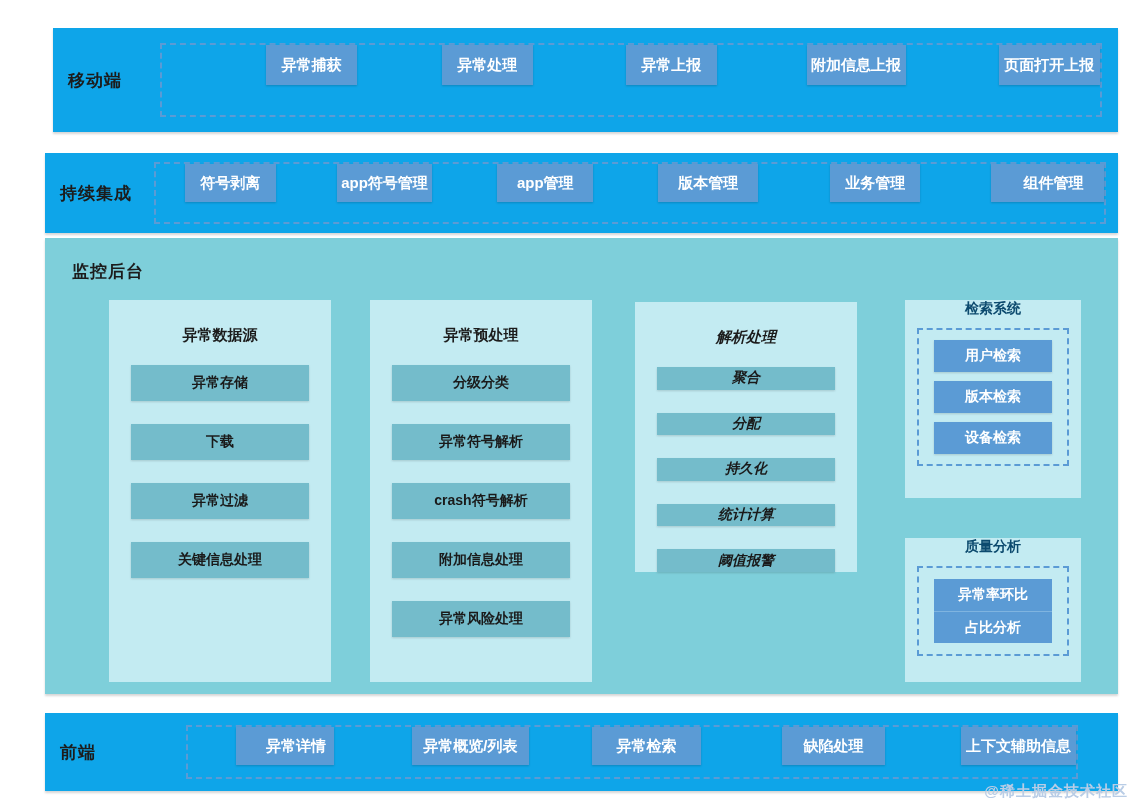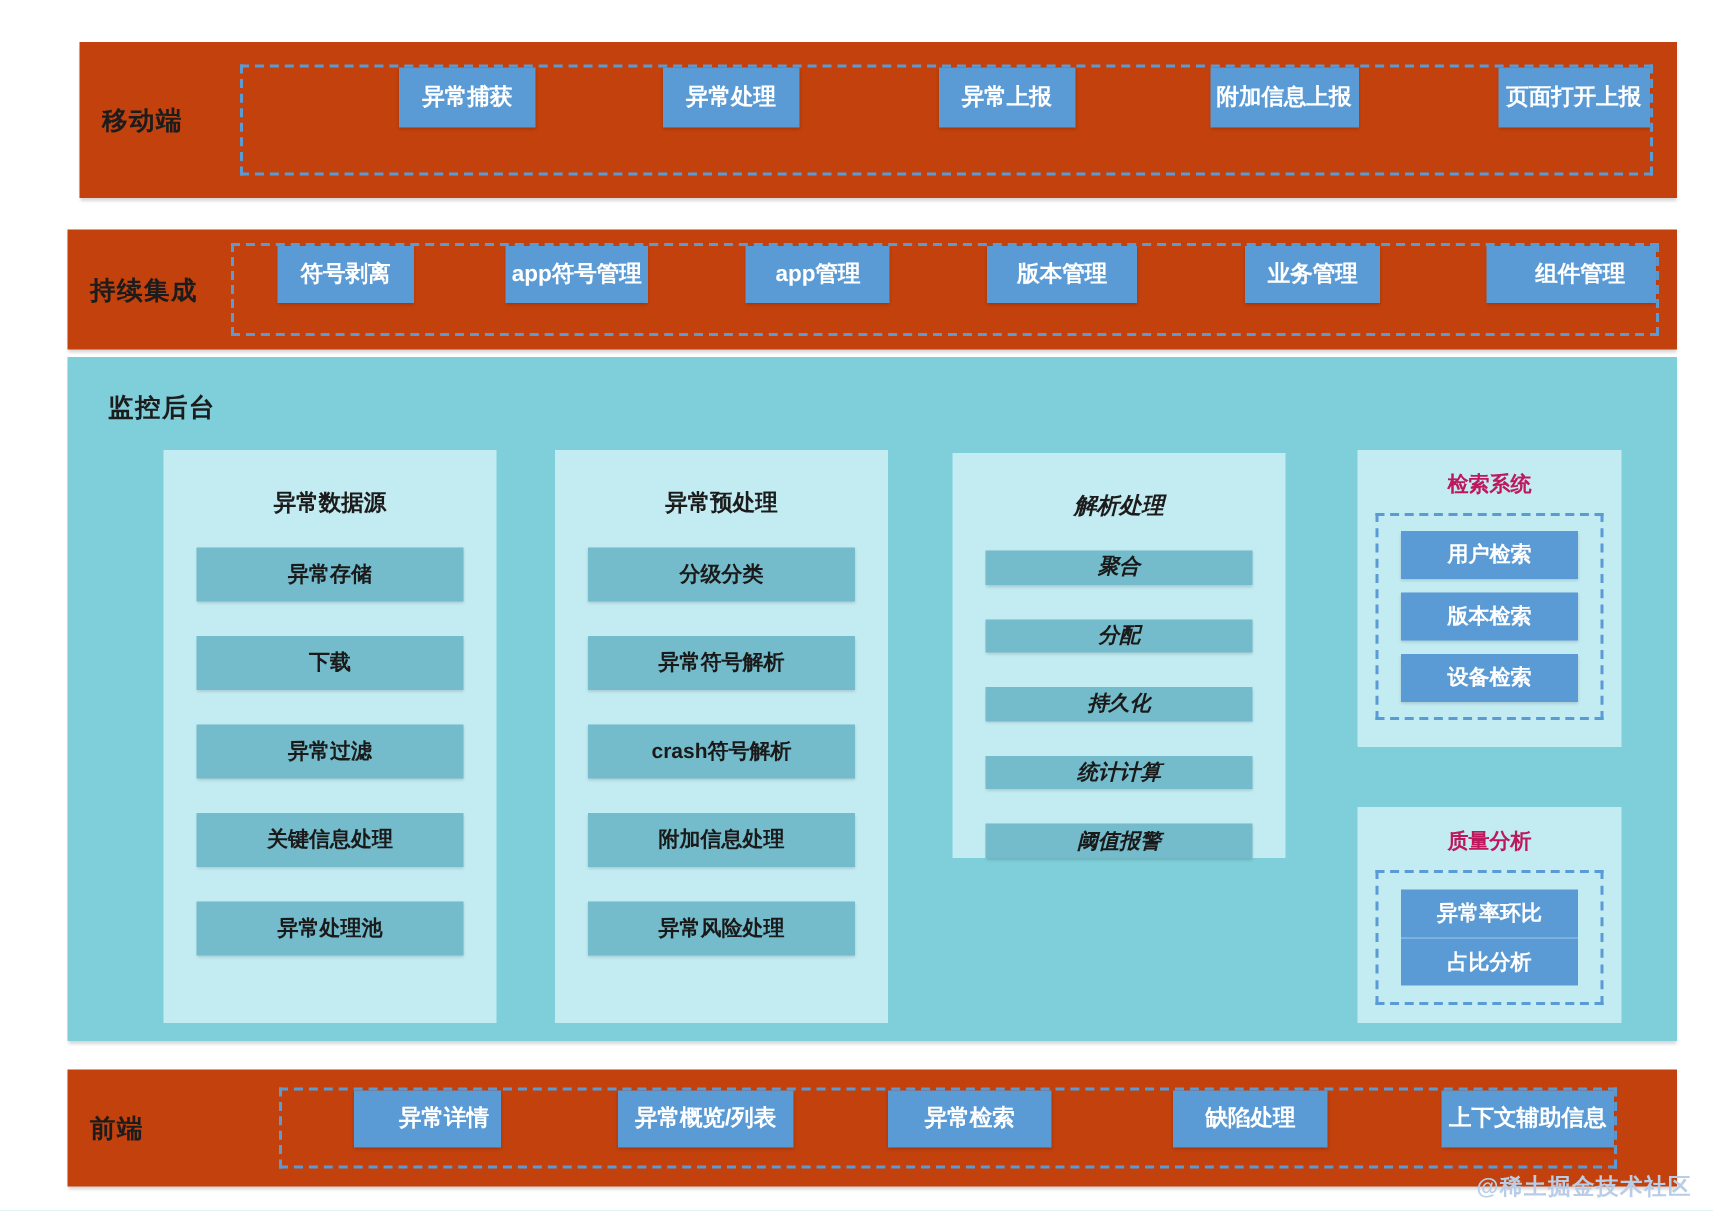--- a/index.html
+++ b/index.html
@@ -31,7 +31,7 @@
     align-items: center;
     box-shadow: 0 2px 2px rgba(0,0,0,0.16);
   }
-  .band-blue { background: #c2410c; }
+  .band-blue { background: #0ea5e9; }
   .band-teal { background: #7ecfda; }
 
   .band-label {

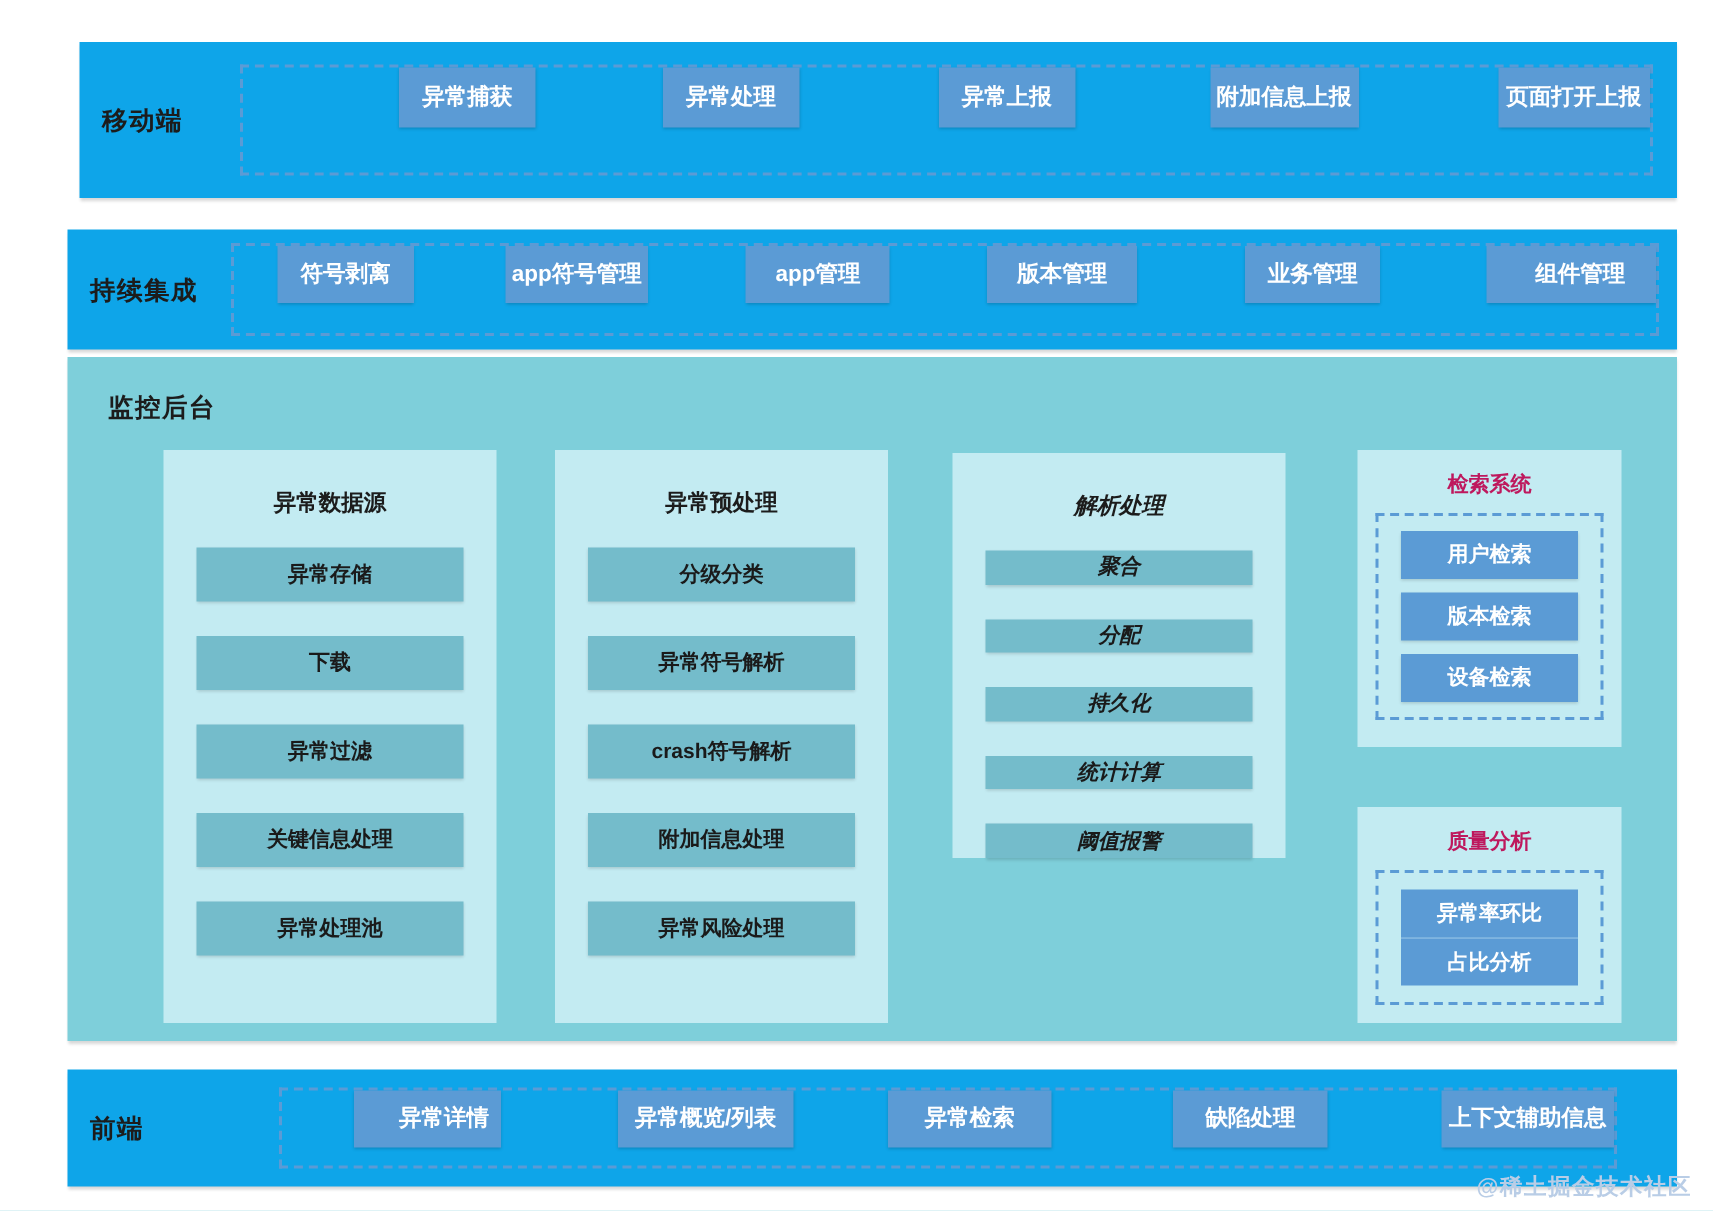--- a/index.html
+++ b/index.html
@@ -126,8 +126,7 @@
   .side-title {
     font-size: 14px;
     font-weight: bold;
-    color: #be185d;
-    margin-top: 14px;
+    color: #0c4a6e;
     margin-bottom: 10px;
   }
   .side-dashed {

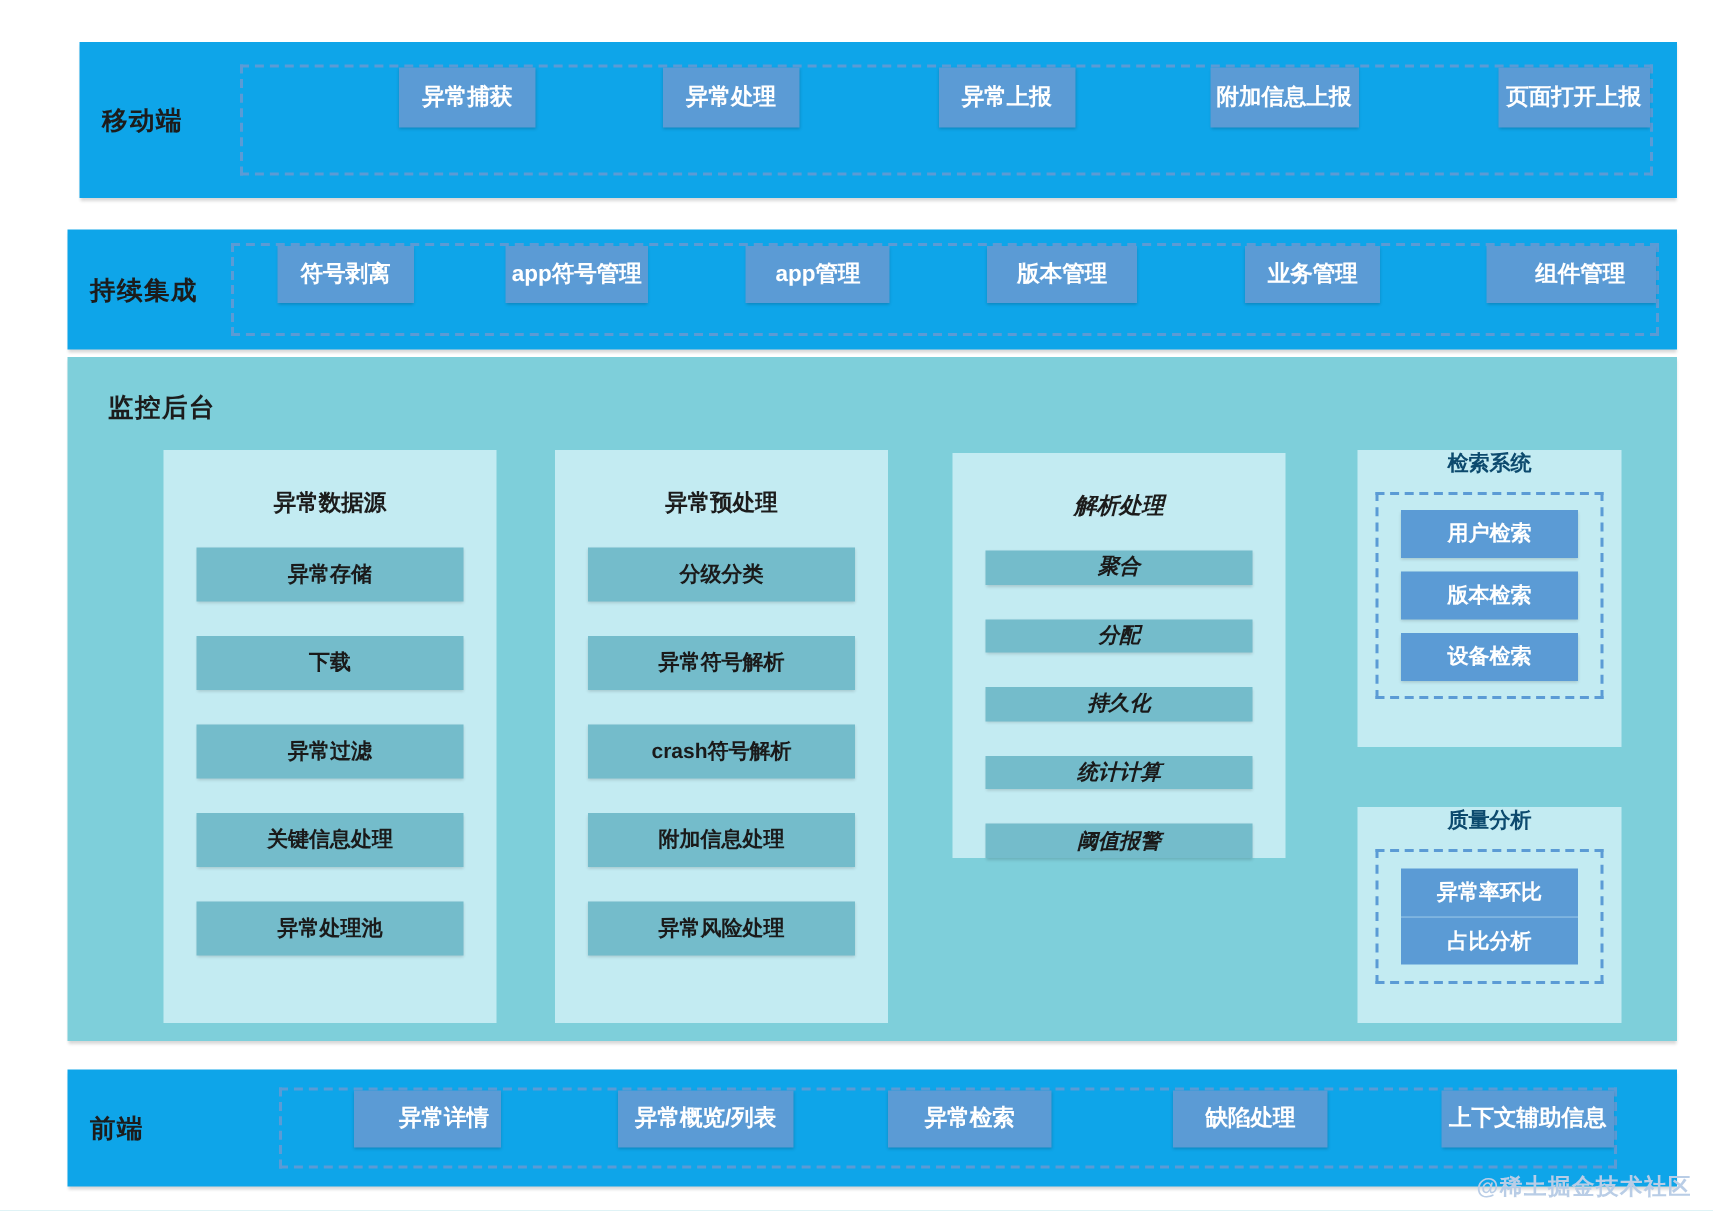--- a/index.html
+++ b/index.html
@@ -204,7 +204,6 @@
       <div class="pillar-item">下载</div>
       <div class="pillar-item">异常过滤</div>
       <div class="pillar-item">关键信息处理</div>
-      <div class="pillar-item">异常处理池</div>
     </div>
 
     <div class="pillar" style="left:325px; top:62px; width:222px; height:382px;">

